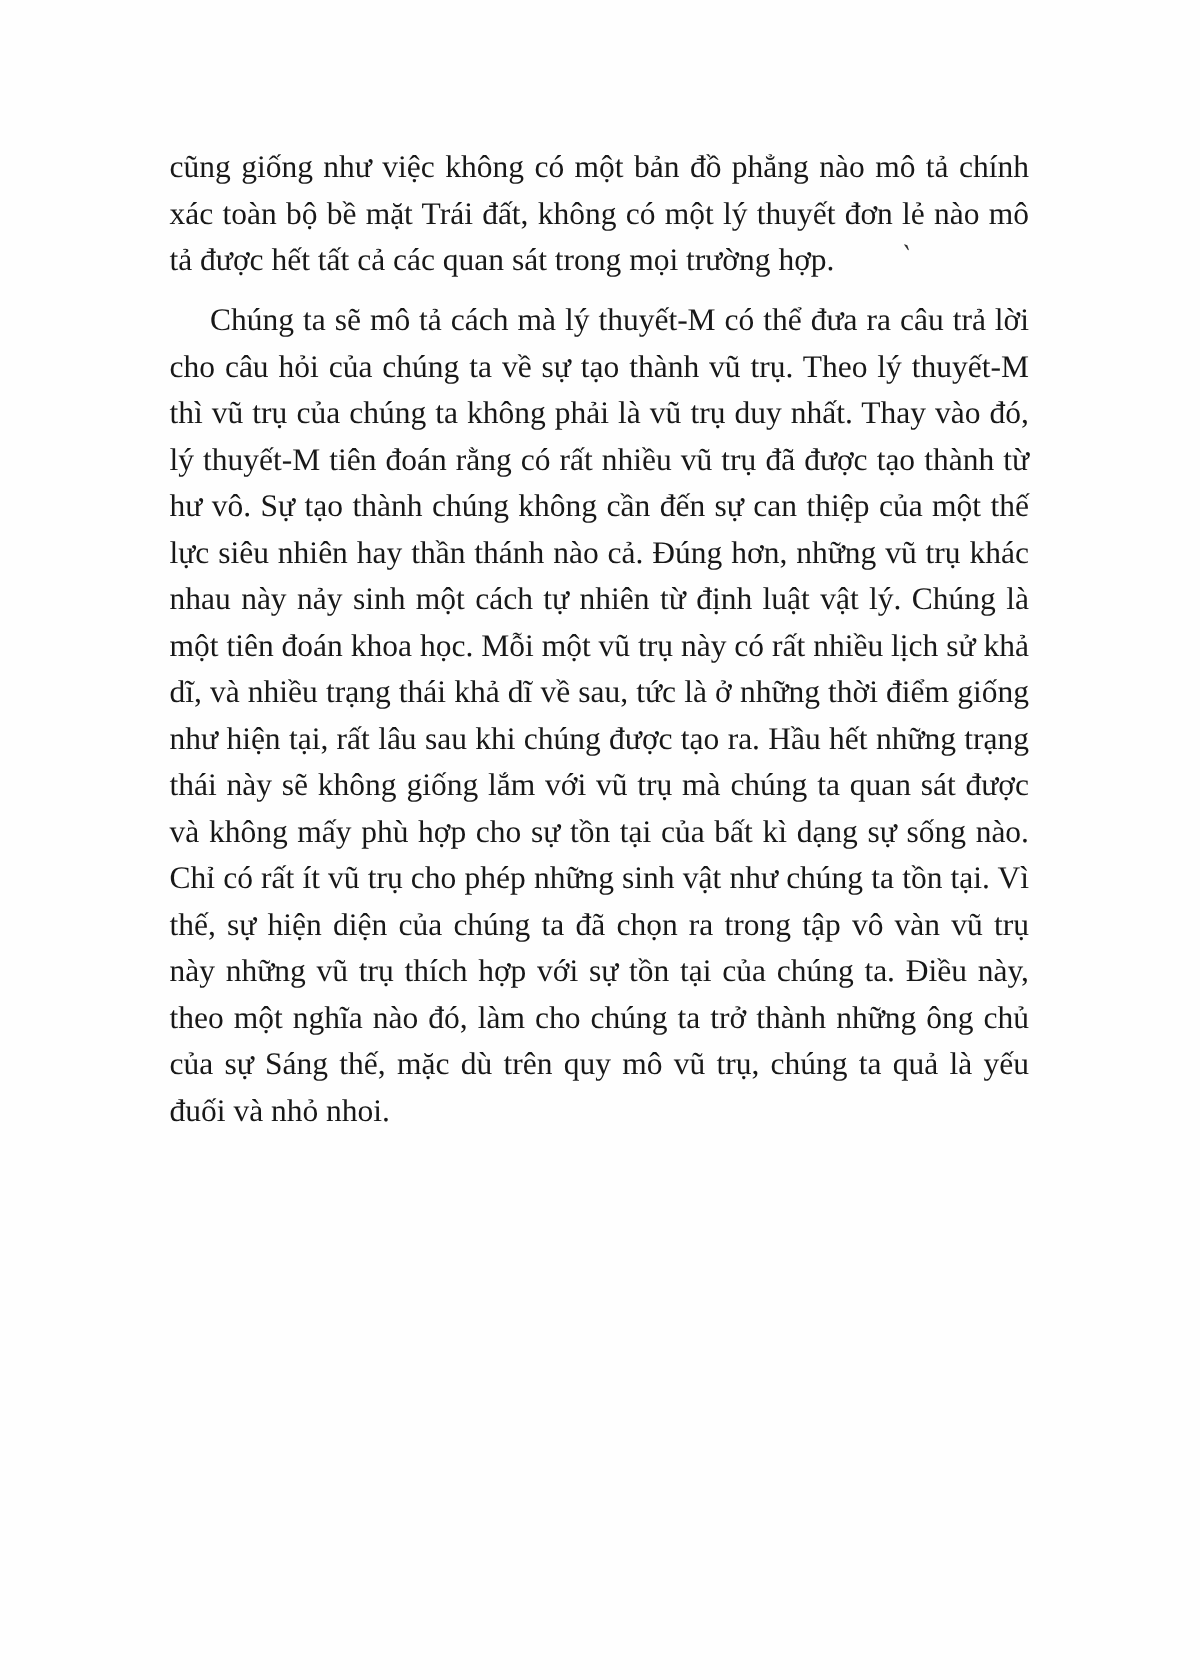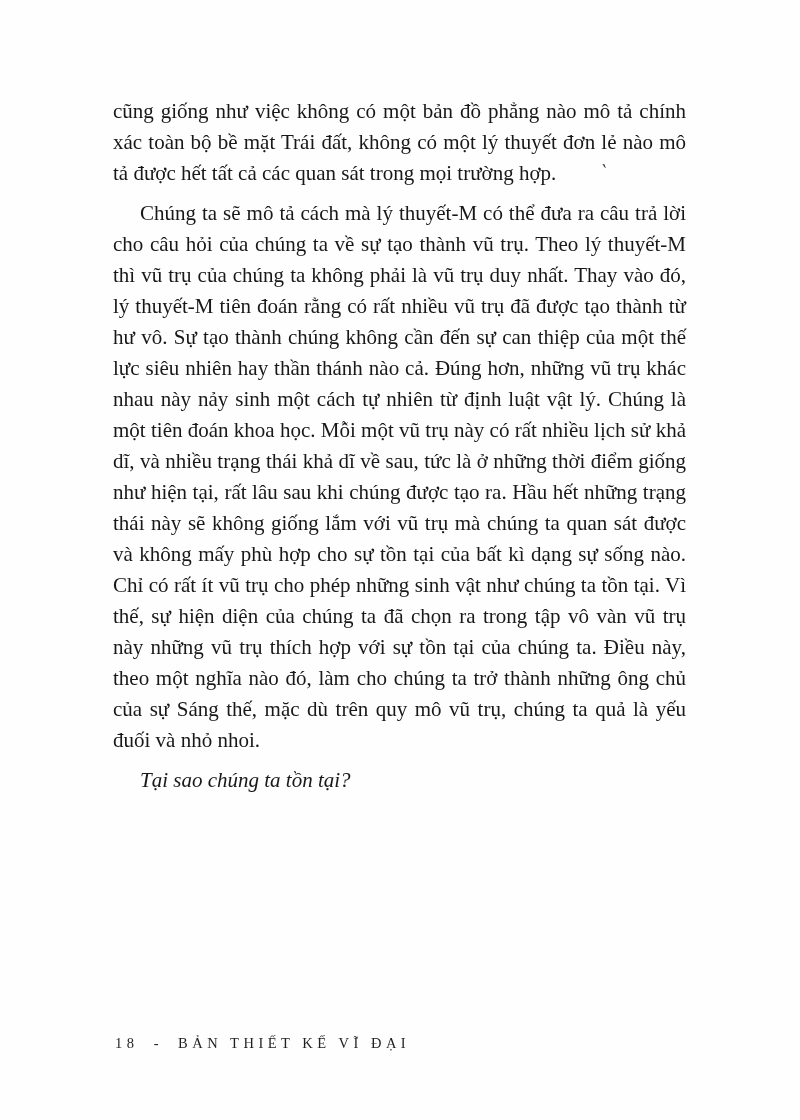--- a/index.html
+++ b/index.html
@@ -74,7 +74,6 @@
 
 
 
-    <p class="question">Tại sao chúng ta tồn tại?</p>
 
 
   </div>

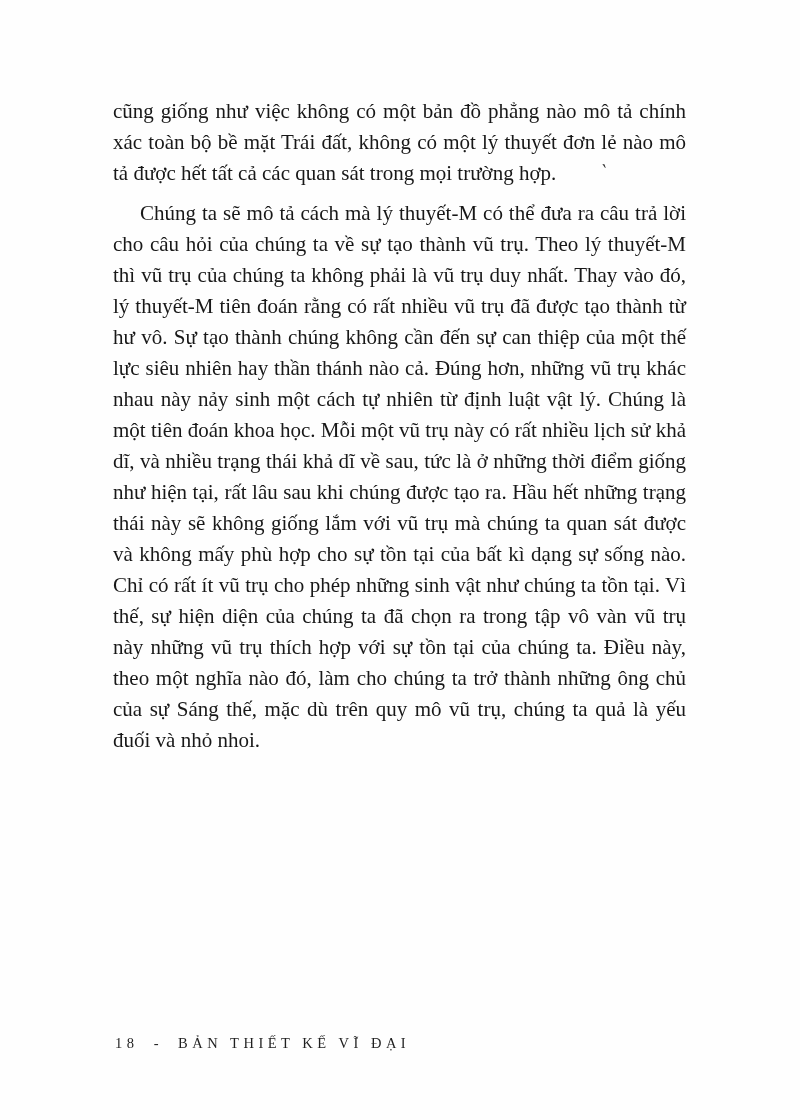--- a/index.html
+++ b/index.html
@@ -80,11 +80,6 @@
 
   <div class="stray-mark">`</div>
 
-  <div class="footer">
-    <span>18</span>
-    <span>-</span>
-    <span>BẢN THIẾT KẾ VĨ ĐẠI</span>
-  </div>
 
 </div>
 

